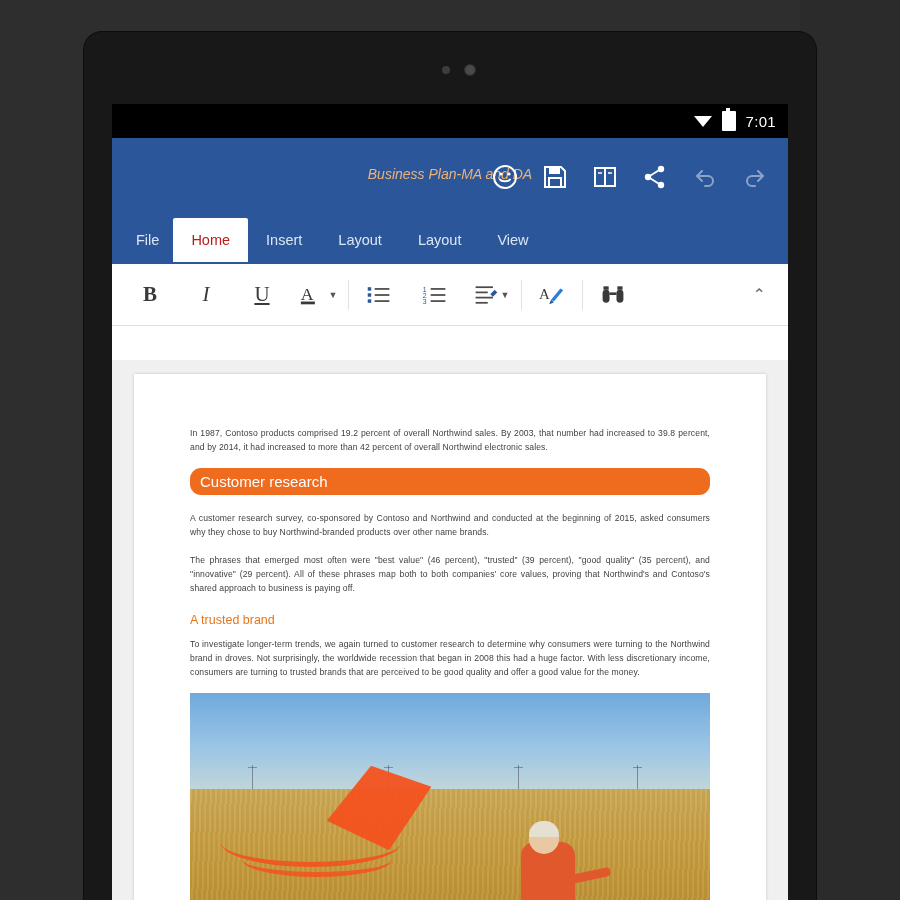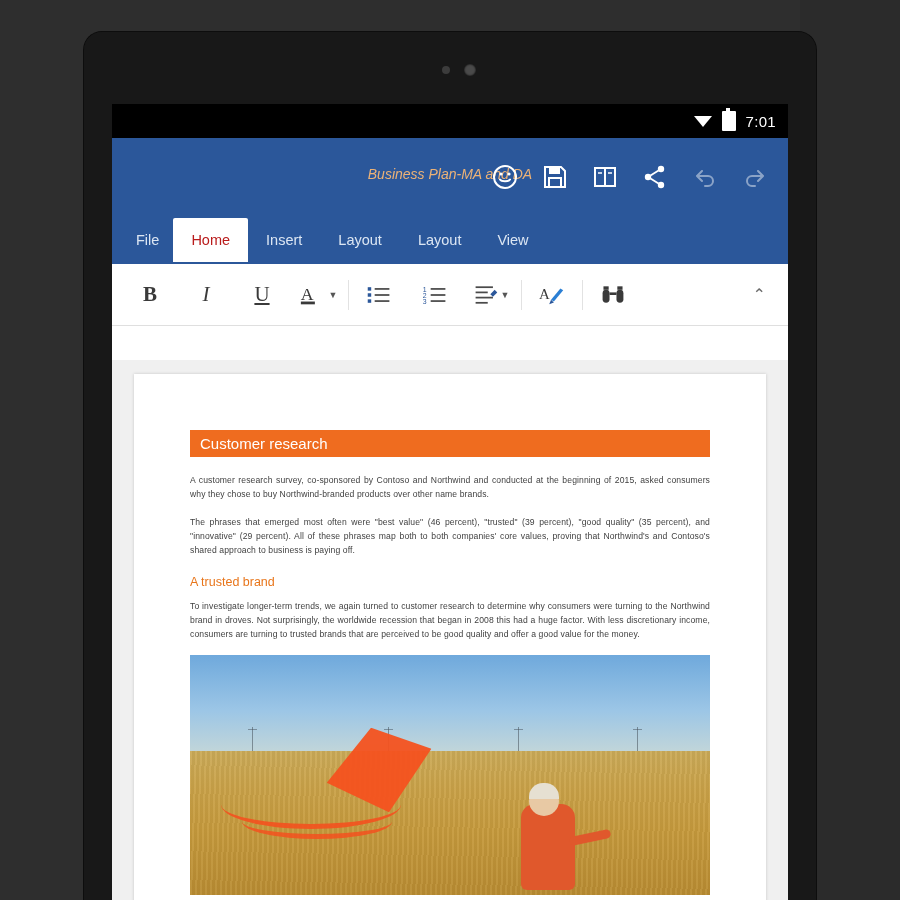--- a/index.html
+++ b/index.html
@@ -561,6 +561,7 @@
       <div class="canvas">
         <div class="page">
 
+          <p class="para">In 1987, Contoso products comprised 19.2 percent of overall Northwind sales. By 2003, that number had increased to 39.8 percent, and by 2014, it had increased to more than 42 percent of overall Northwind electronic sales.</p>
 
           <div class="heading-bar">Customer research</div>
 

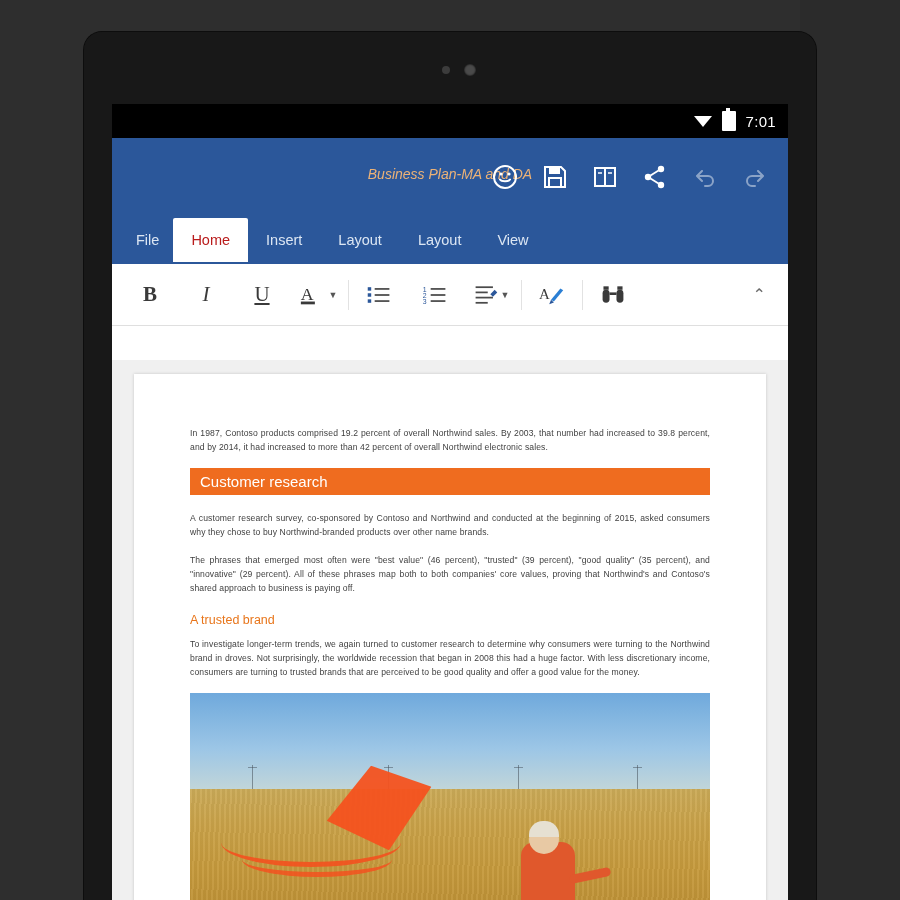--- a/index.html
+++ b/index.html
@@ -264,6 +264,7 @@
     padding: 5px 10px;
     margin: 4px 0 16px 0;
     font-family: "Liberation Sans", sans-serif;
+    border-radius: 11px;
   }
 
   .heading-2 {

